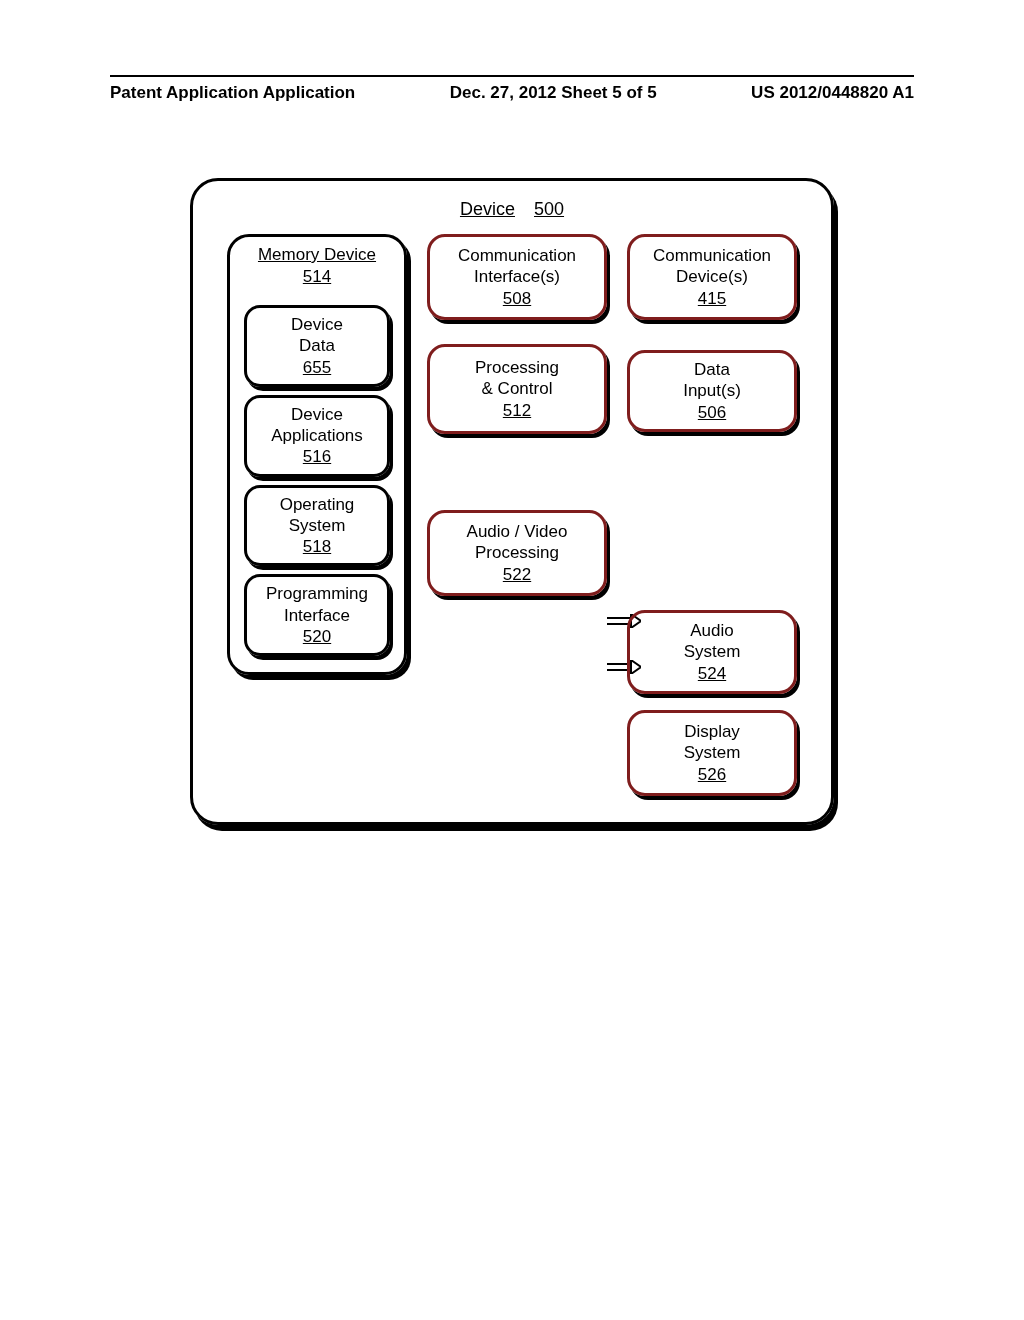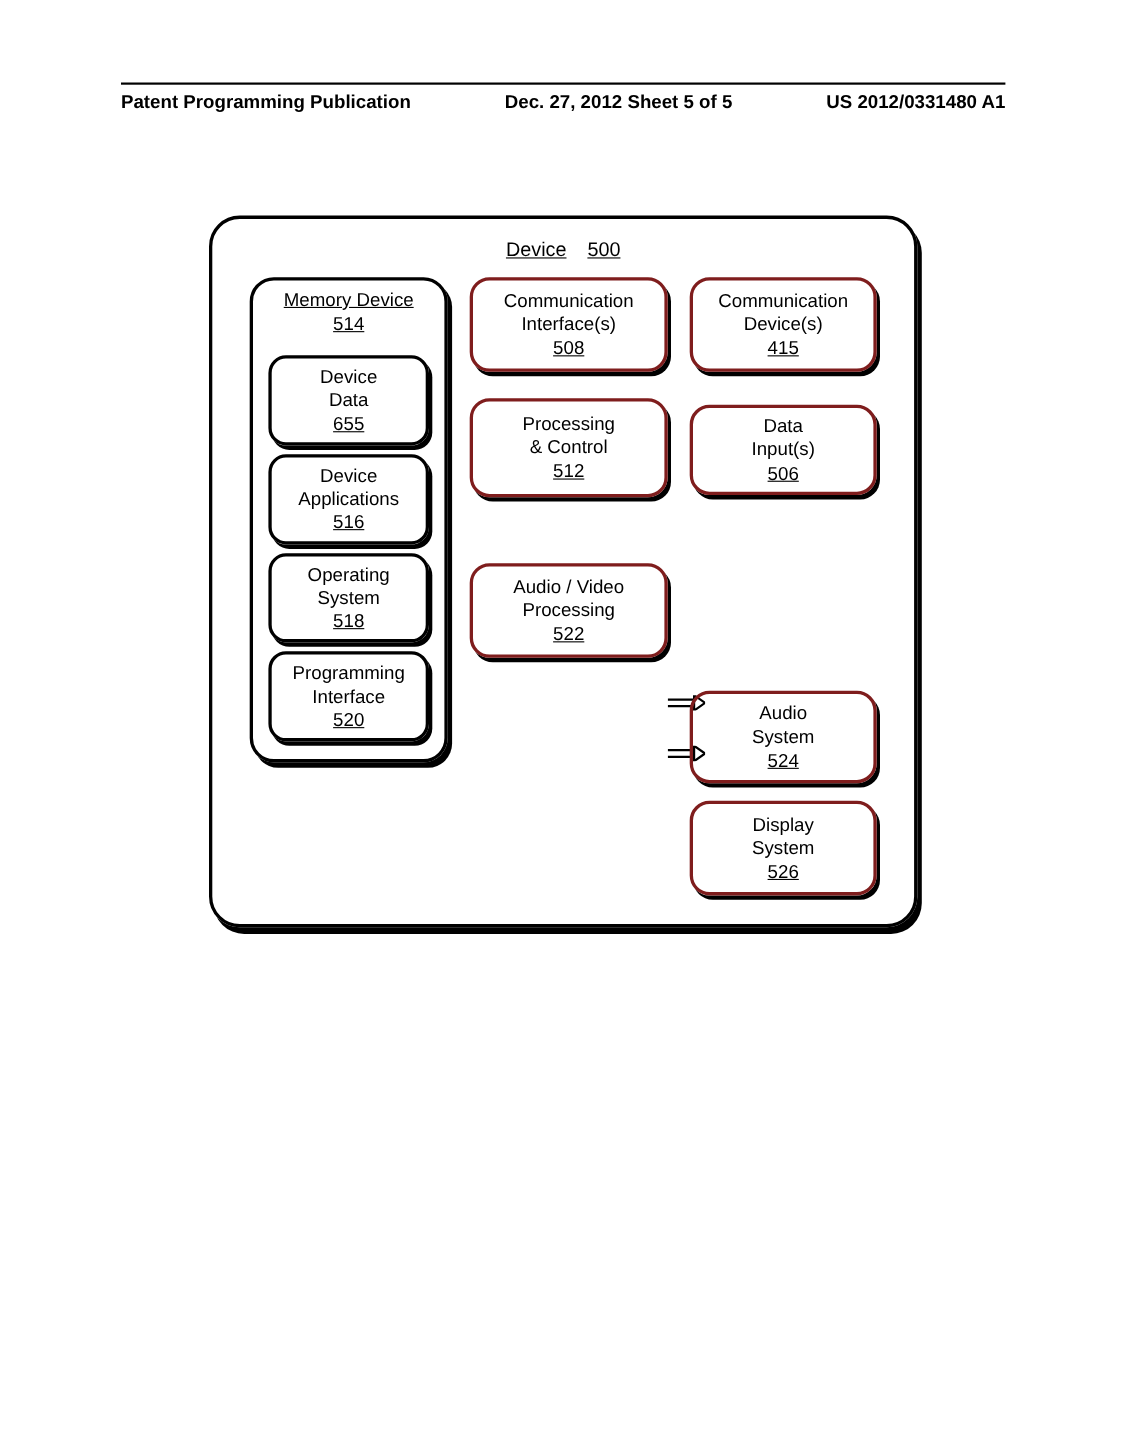--- a/index.html
+++ b/index.html
@@ -134,7 +134,7 @@
 
   <div class="top-rule"></div>
   <div class="header-row">
-    <span class="header-left">Patent Programming Publication</span>
+    <span class="header-left">Patent Application Application</span>
     <span class="header-center">Dec. 27, 2012  Sheet 5 of 5</span>
     <span class="header-right">US 2012/0331480 A1</span>
   </div>

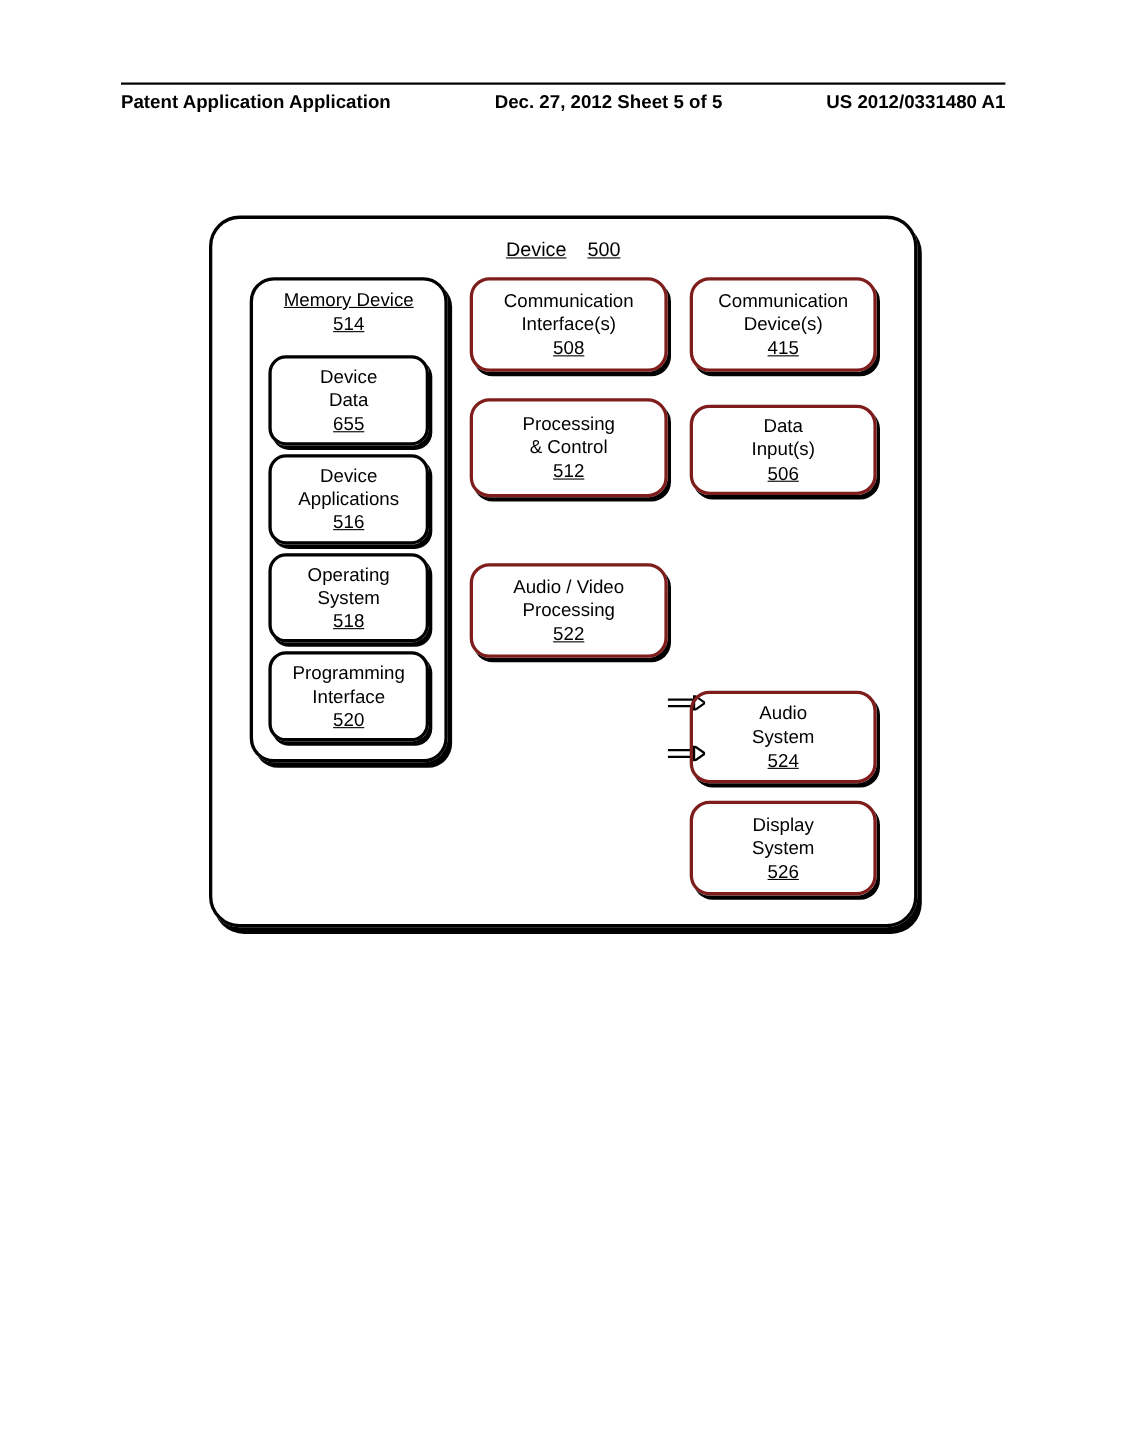--- a/index.html
+++ b/index.html
@@ -136,7 +136,7 @@
   <div class="header-row">
     <span class="header-left">Patent Application Application</span>
     <span class="header-center">Dec. 27, 2012  Sheet 5 of 5</span>
-    <span class="header-right">US 2012/0331480 A1</span>
+    <span class="header-right">US 2012/0448820 A1</span>
   </div>
 
   <div class="figure-wrap">

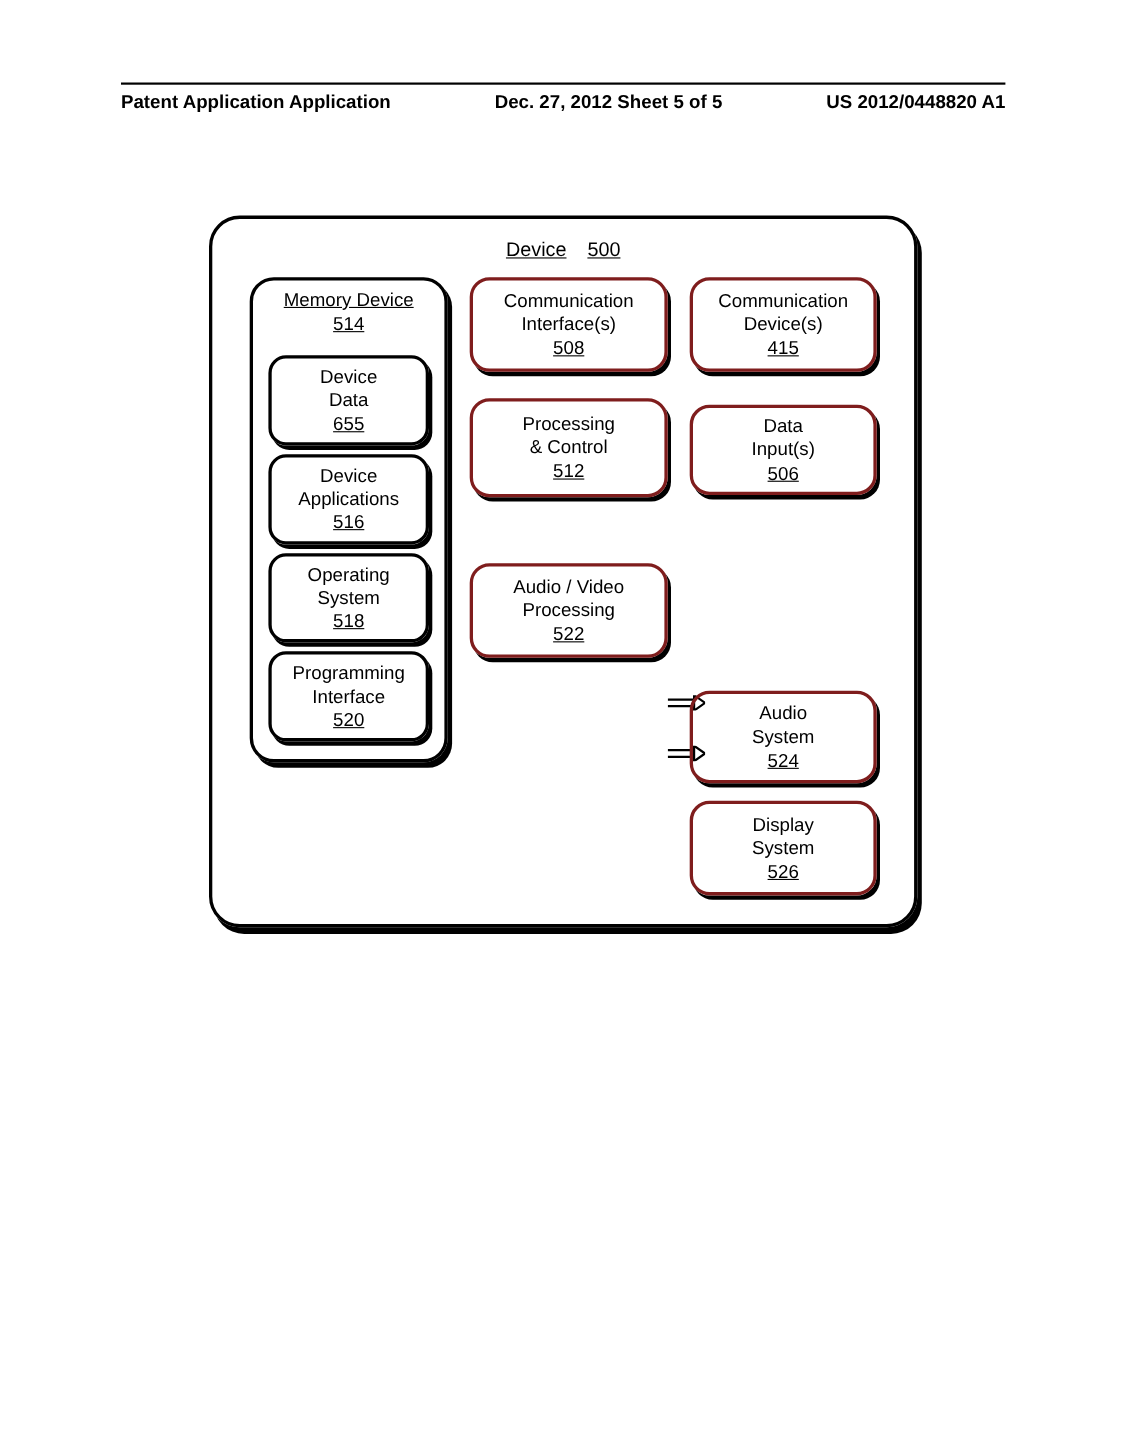--- a/index.html
+++ b/index.html
@@ -35,7 +35,7 @@
     position: absolute;
     left: 0;
     width: 1024px;
-    top: 196px;
+    top: 178px;
     text-align: center;
   }
   .device-outer {

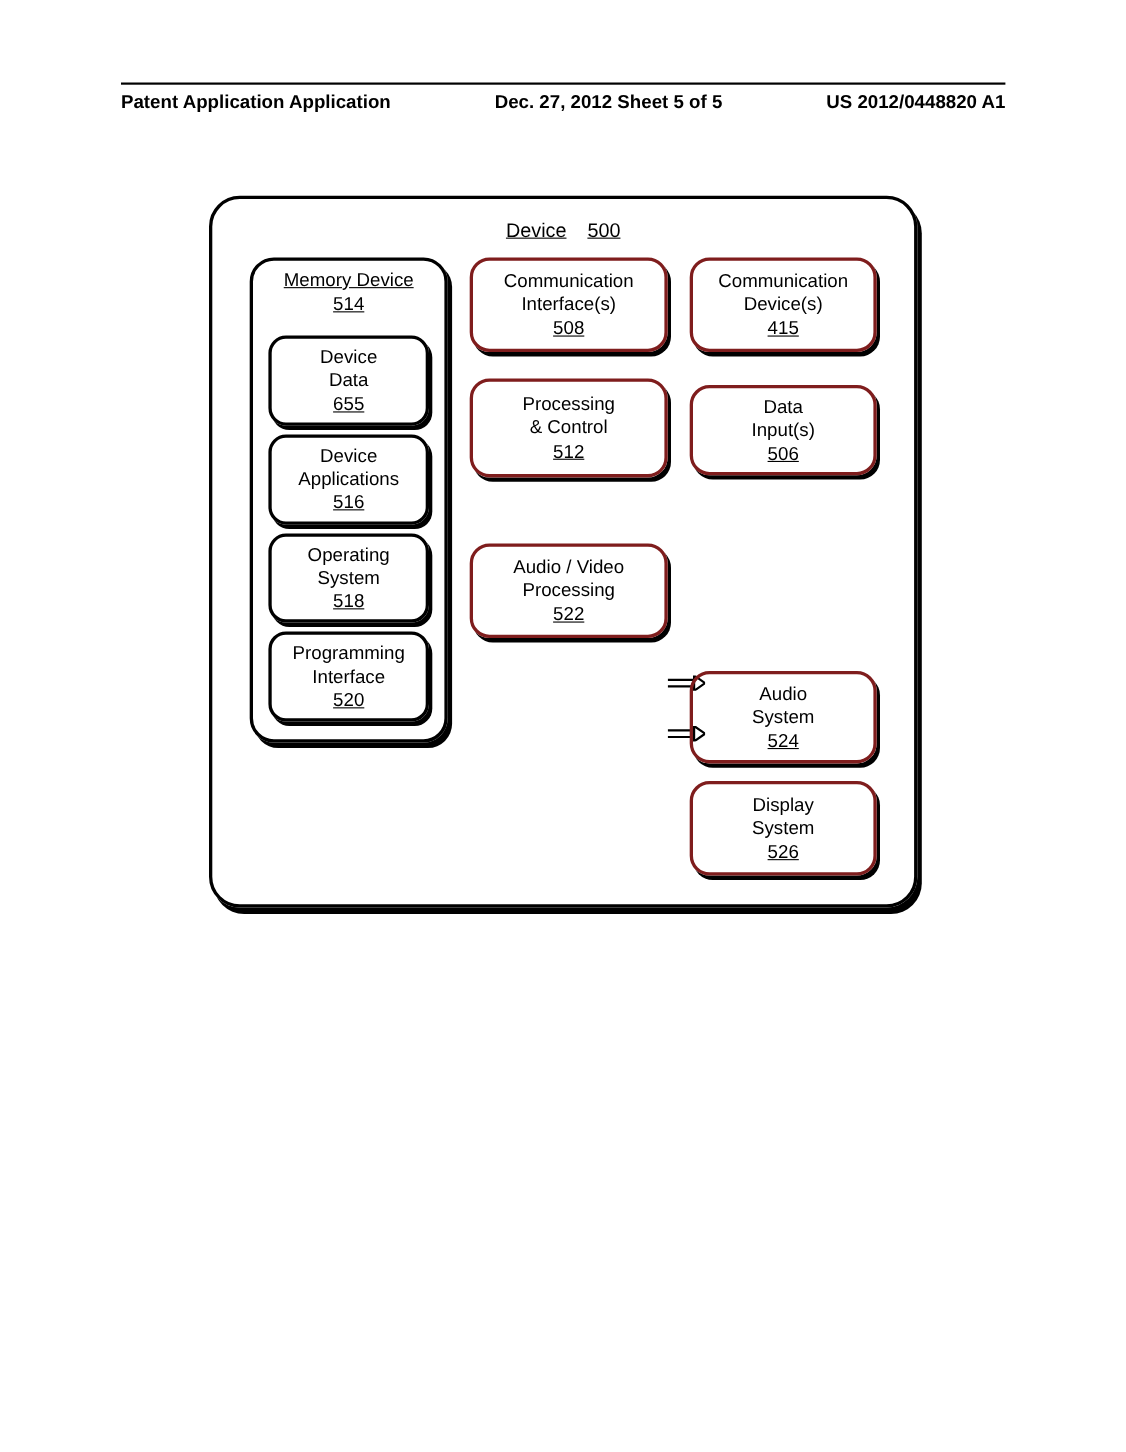--- a/index.html
+++ b/index.html
@@ -102,7 +102,7 @@
   .h-proc      { height: 74px; margin-top: 26px; }
   .h-data-in   { height: 82px; margin-top: 30px; }
   .h-pctrl     { height: 90px; margin-top: 24px; }
-  .h-avproc    { height: 86px; margin-top: 60px; }
+  .h-avproc    { height: 86px; margin-top: 76px; }
   .h-audio     { height: 84px; margin-top: 178px; }
   .h-display   { height: 86px; margin-top: 16px; }
 

